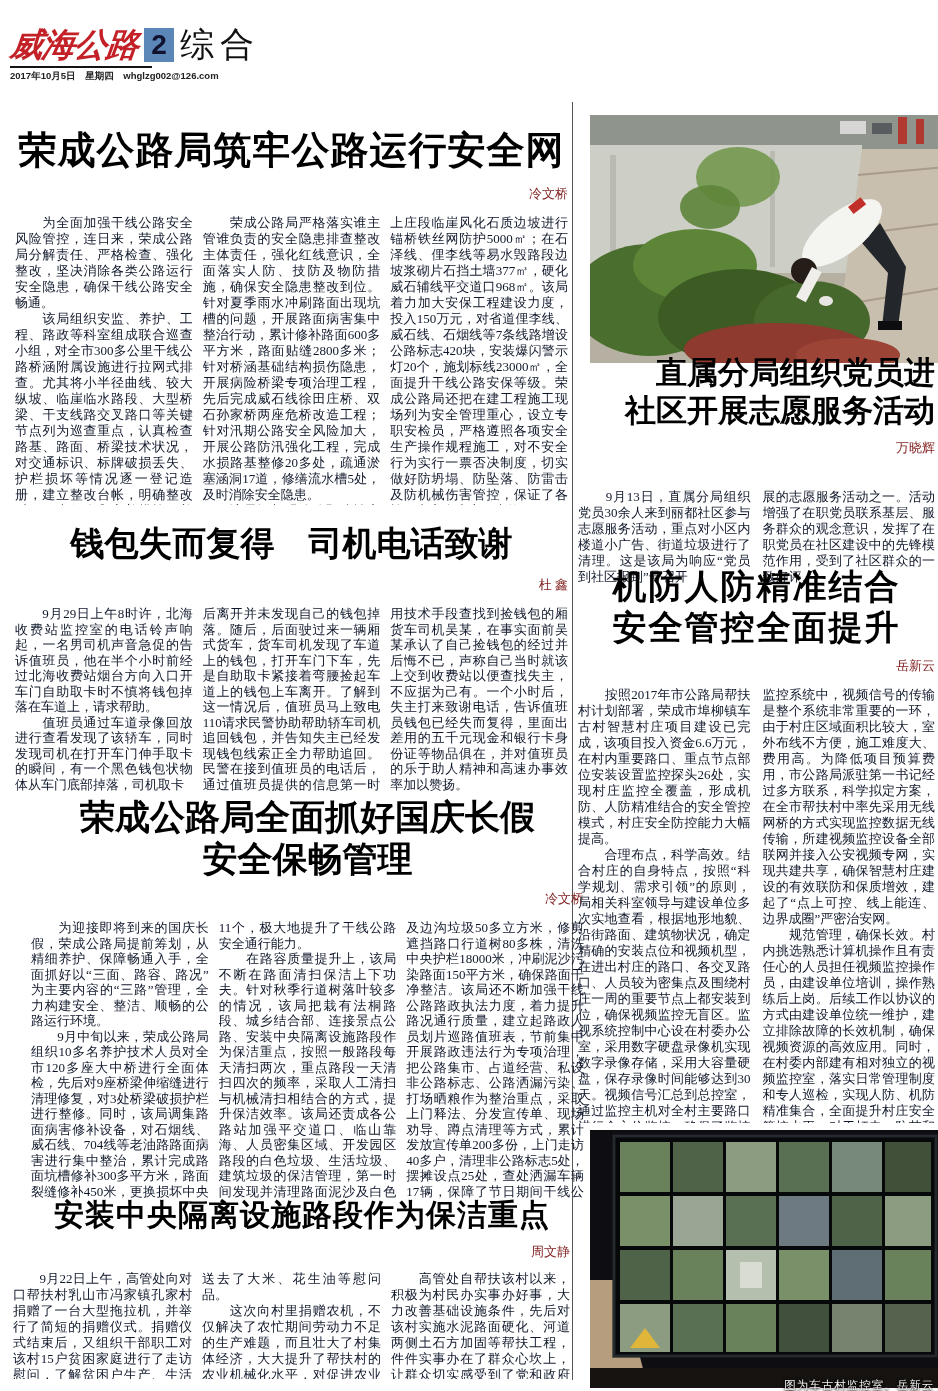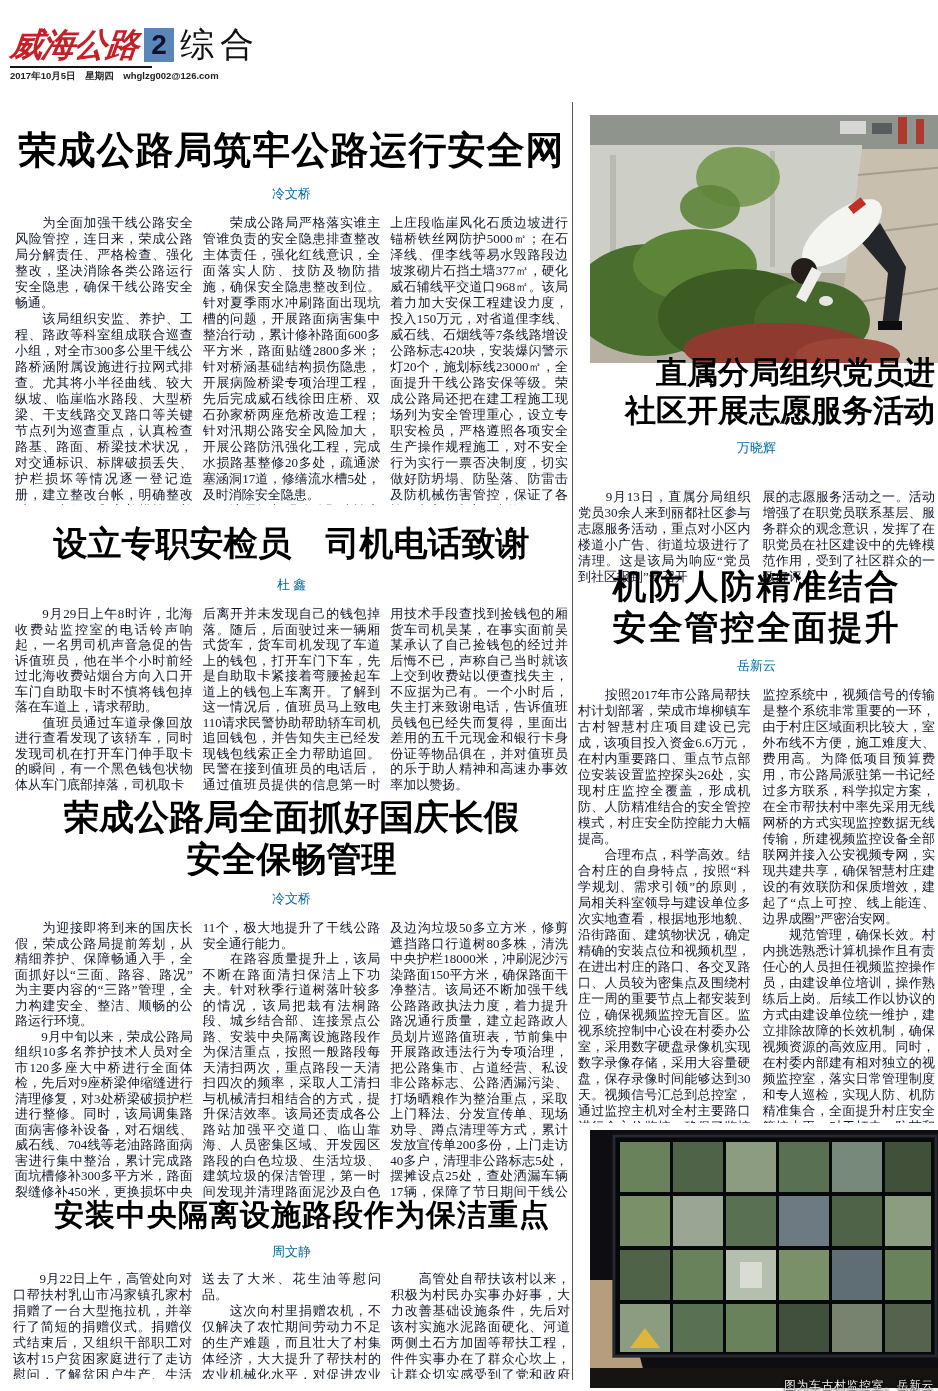--- a/index.html
+++ b/index.html
@@ -36,7 +36,7 @@
     text-align:center;font-weight:700;color:#000;margin:0;
     font-family:"Liberation Serif","DejaVu Serif",serif;
   }
-  .byline{text-align:center;font-size:13px;margin-top:9px;color:#0369a1;}
+  .byline{text-align:right;font-size:13px;margin-top:9px;color:#7f1d1d;}
   .cols{display:flex;margin-top:12px;}
   .col{
     flex:1;font-size:13px;line-height:16px;text-align:justify;

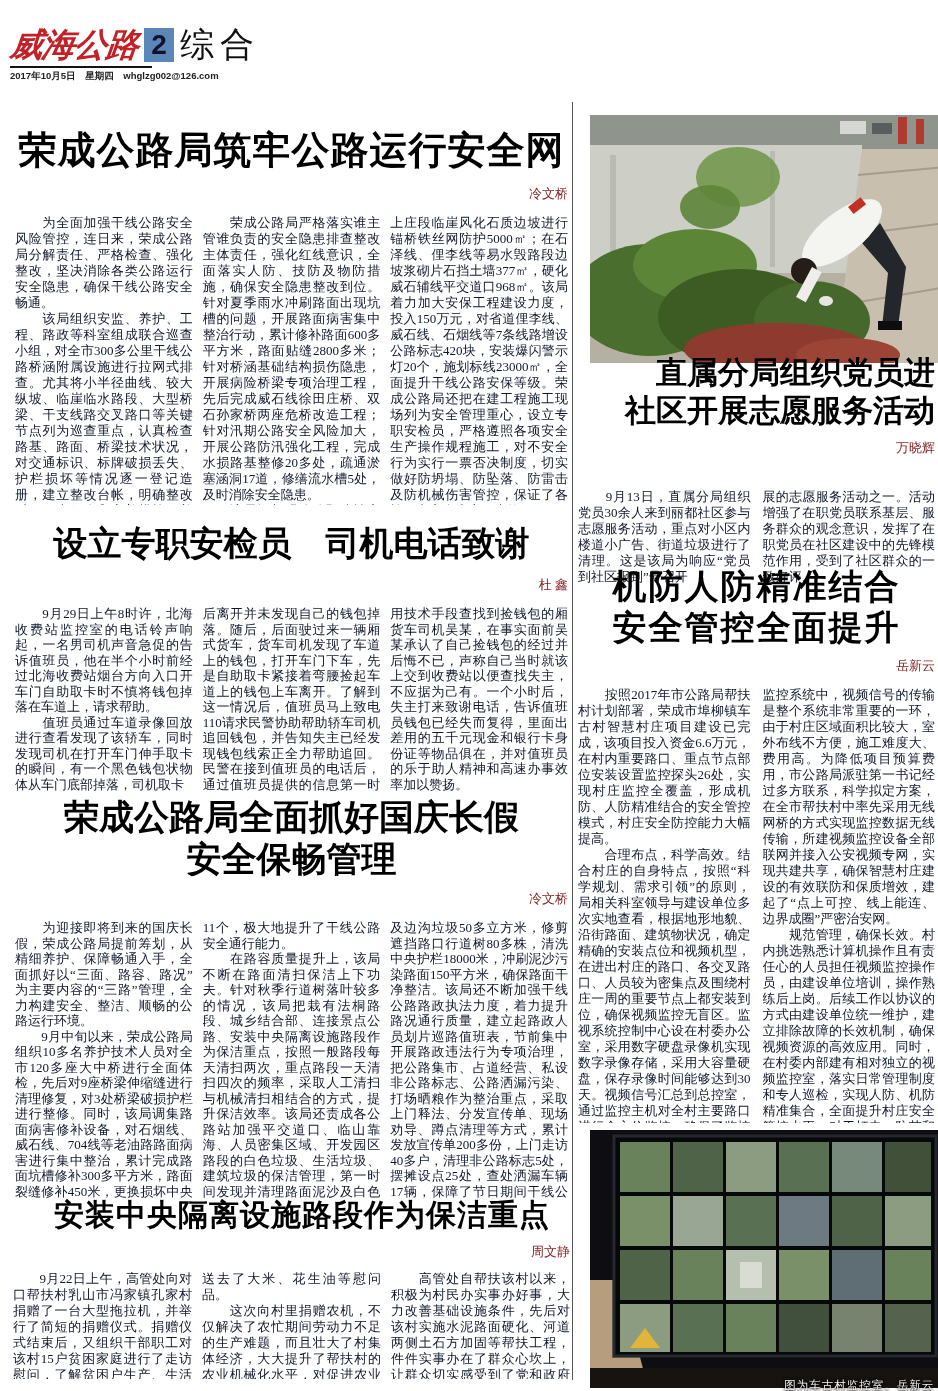--- a/index.html
+++ b/index.html
@@ -112,7 +112,7 @@
   </article>
 
   <article class="art-wallet">
-    <h1 class="headline">设立专职安检员　司机电话致谢</h1>
+    <h1 class="headline">钱包失而复得　司机电话致谢</h1>
     <div class="byline">杜 鑫</div>
     <div class="cols cols3">
       <div class="col">　　9月29日上午8时许，北海收费站监控室的电话铃声响起，一名男司机声音急促的告诉值班员，他在半个小时前经过北海收费站烟台方向入口开车门自助取卡时不慎将钱包掉落在车道上，请求帮助。

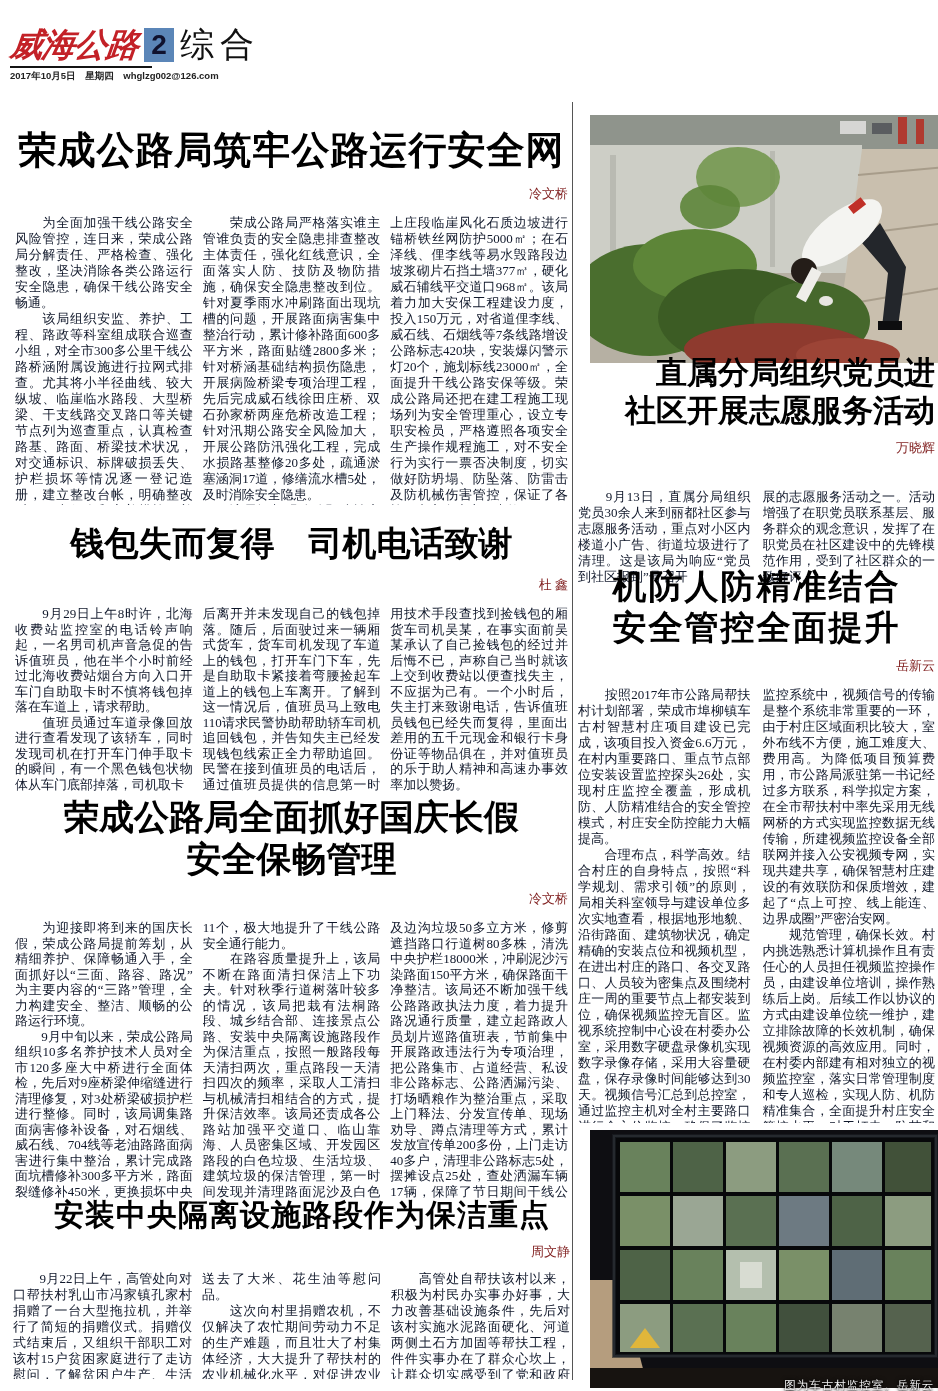--- a/index.html
+++ b/index.html
@@ -53,7 +53,7 @@
   .art-wallet{left:15px;top:521px;width:553px;}
   .art-wallet .headline{font-size:34px;line-height:46px;}
   .art-wallet .col{height:187px;line-height:15.5px;}
-  .art-holiday{left:15px;top:797px;width:553px;}
+  .art-holiday{left:31px;top:797px;width:553px;}
   .art-holiday .headline{font-size:35px;line-height:42px;}
   .art-holiday .col{height:279px;line-height:15.5px;}
   .art-donate{left:13px;top:1196px;width:578px;}

